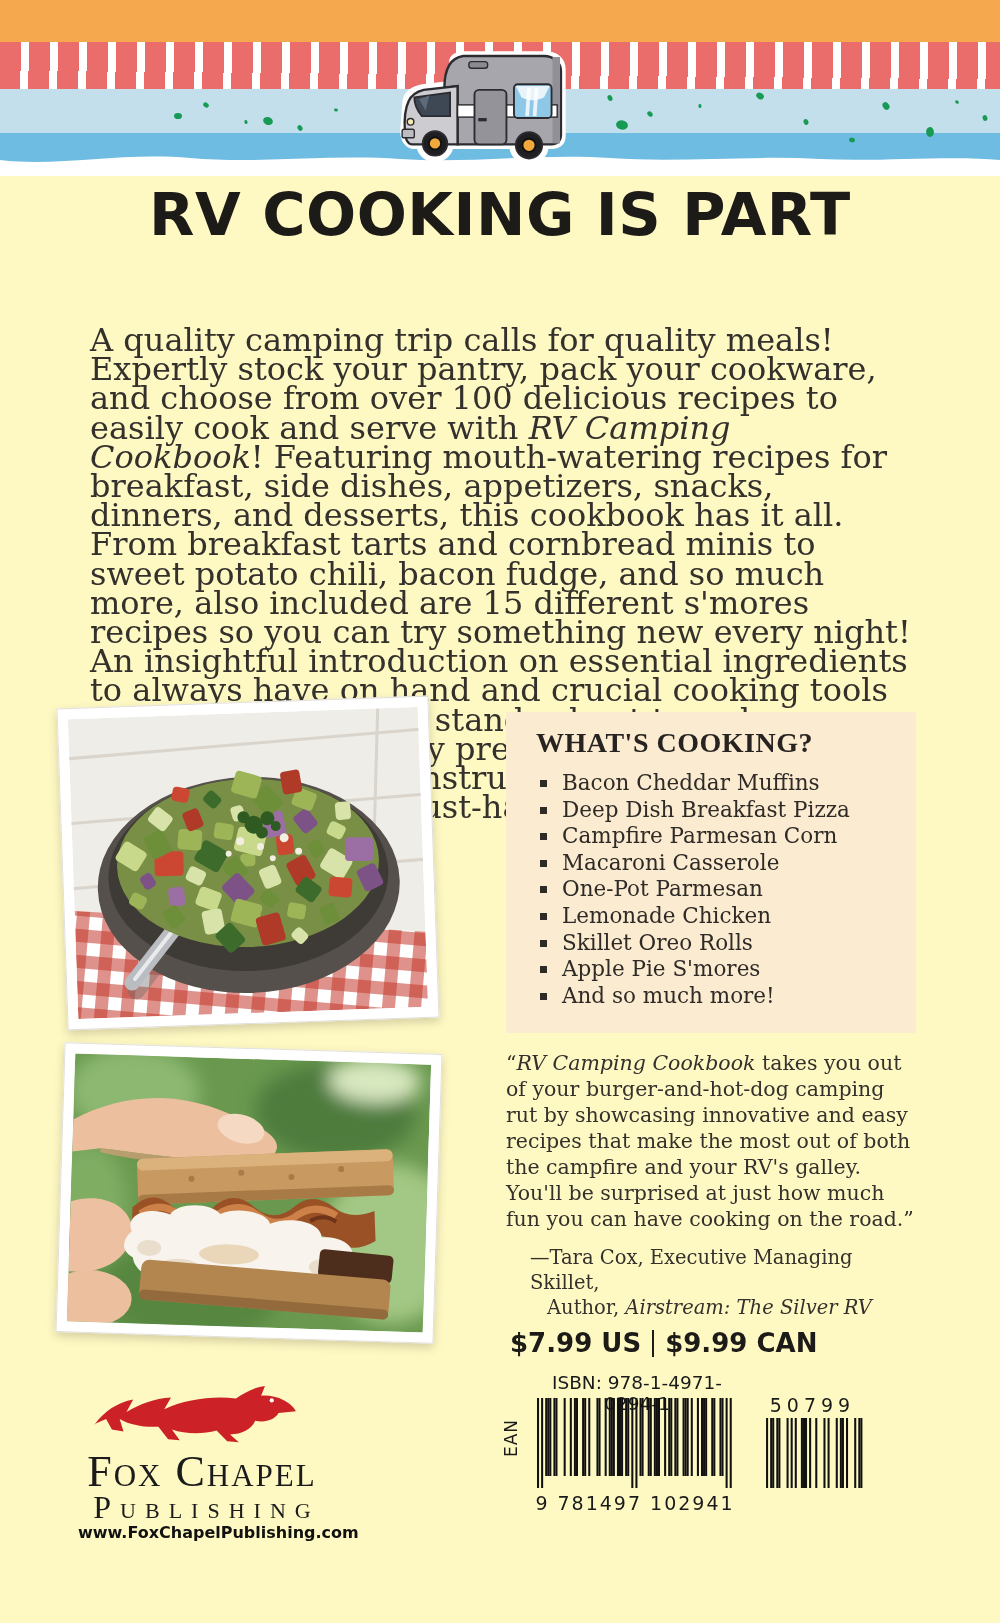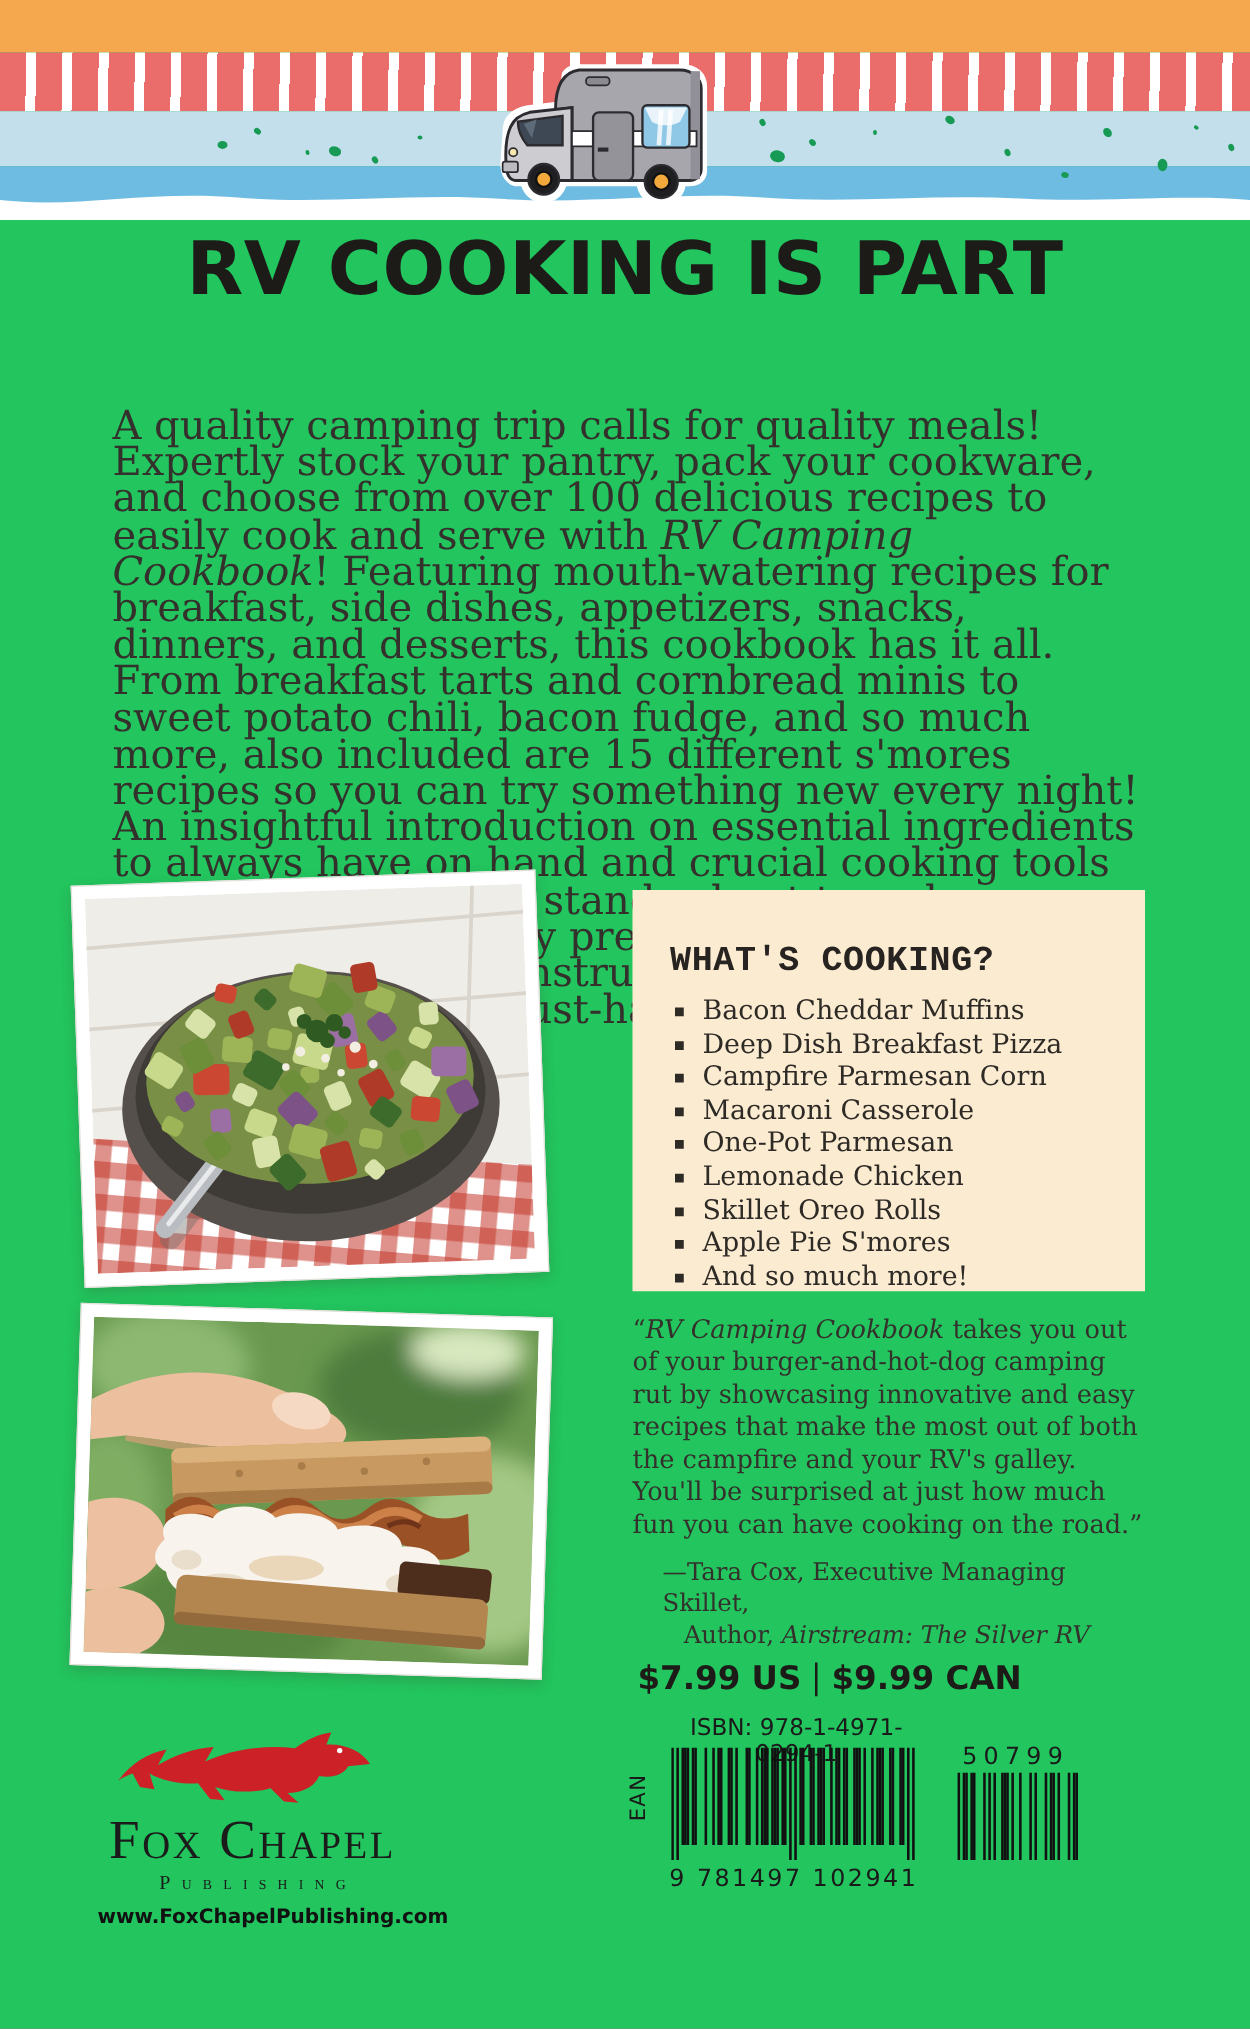--- a/index.html
+++ b/index.html
@@ -6,7 +6,7 @@
   html,body { background:#888; }
   .page {
     position:relative; width:1000px; height:1623px; margin:0 auto;
-    background:#22c55e; overflow:hidden;
+    background:#fef9c3; overflow:hidden;
     font-family:"DejaVu Serif", serif; color:#34312d;
   }
 

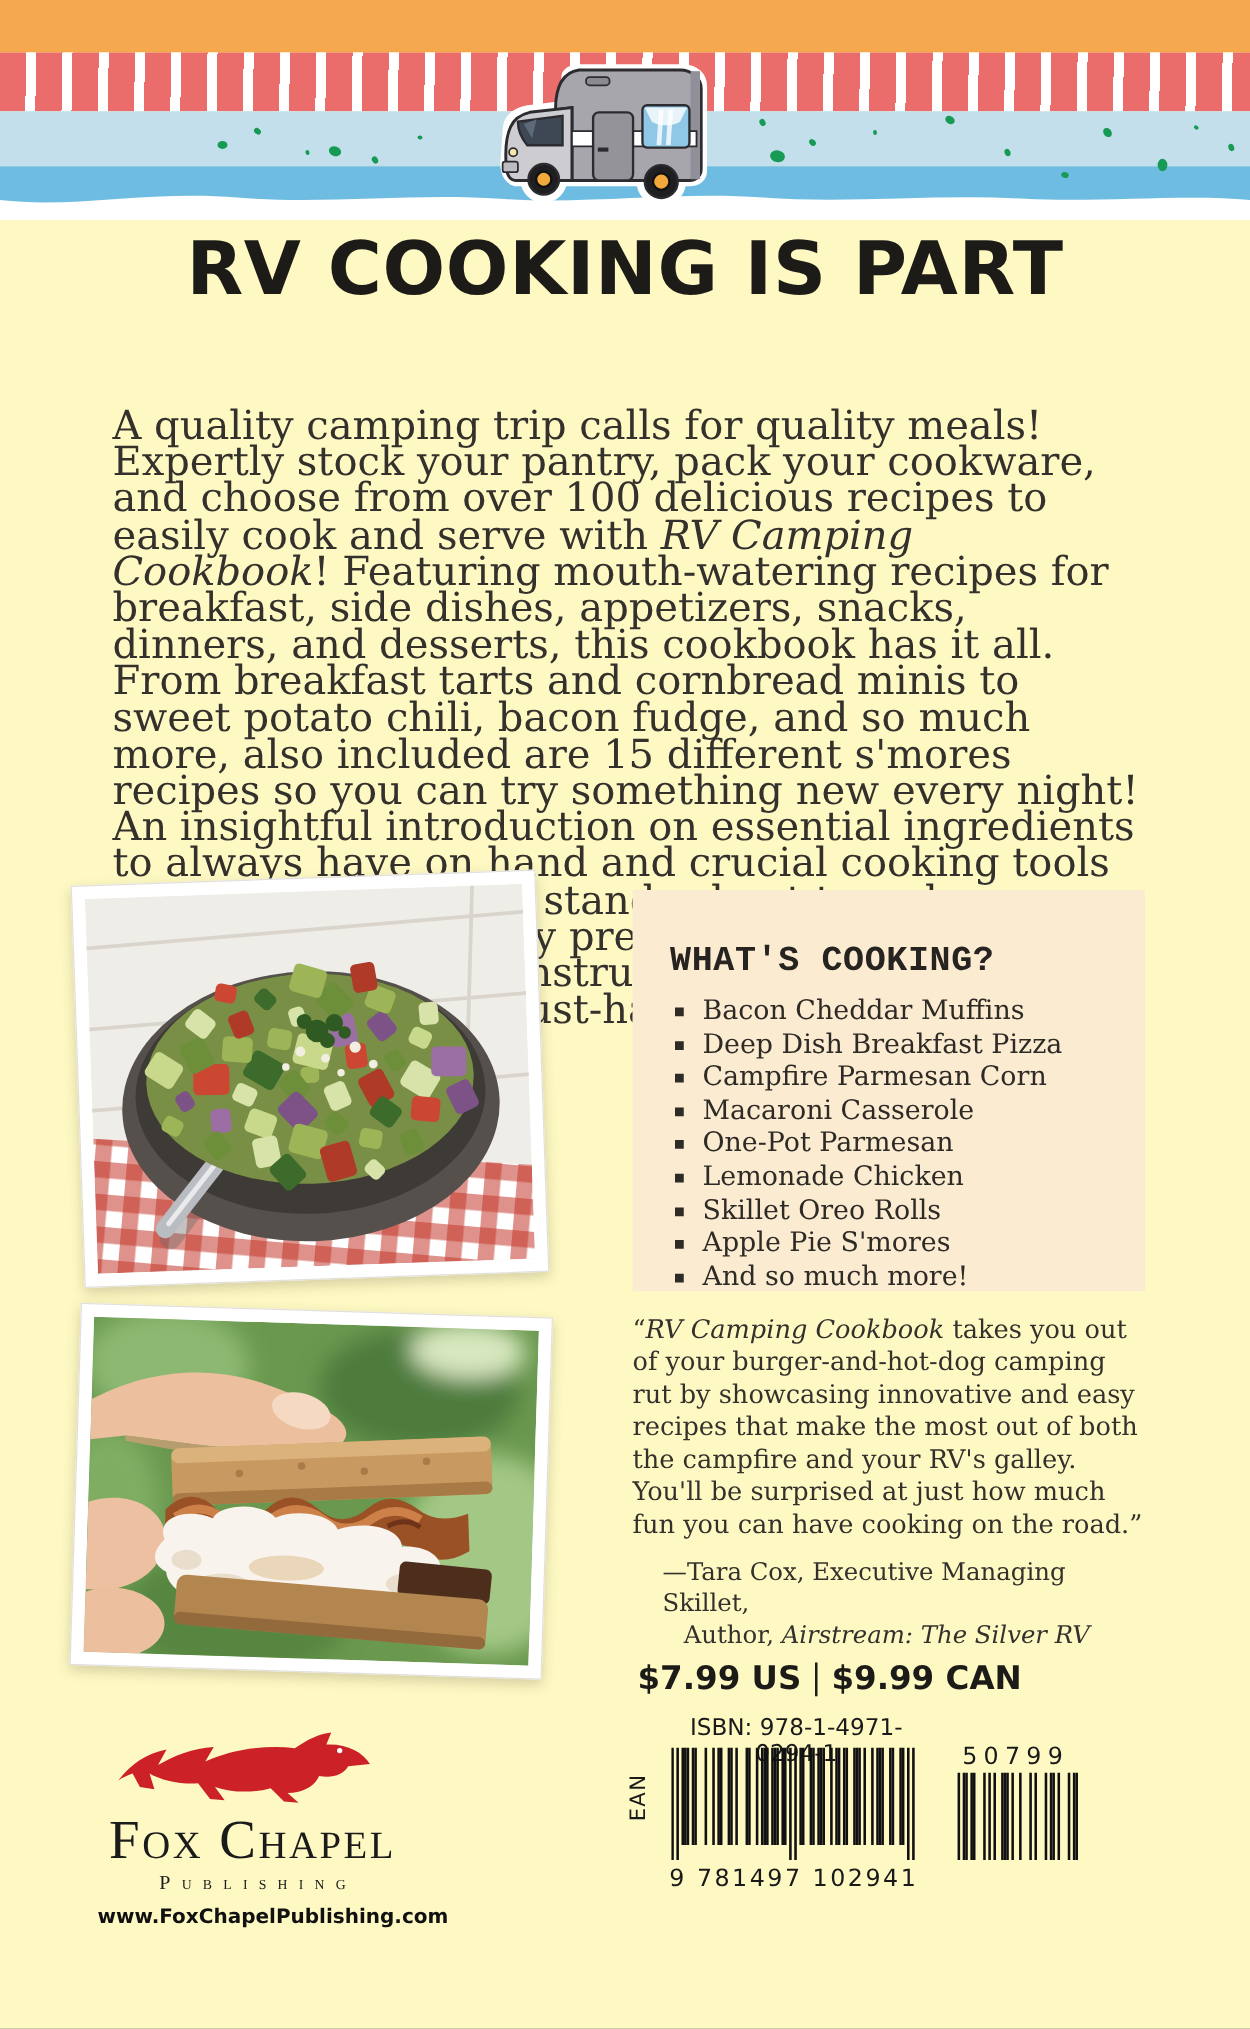--- a/index.html
+++ b/index.html
@@ -49,8 +49,8 @@
     background:#FBEBD1;
   }
   .cooking-box h2 {
-    font-family:Liberation Mono, monospace; font-weight:bold; font-size:28px;
-    letter-spacing:0.5px; color:#272320; margin:42px 0 11px 30px;
+    font-family:Liberation Serif, serif; font-weight:bold; font-size:28px;
+    letter-spacing:0.5px; color:#272320; margin:15px 0 11px 30px;
   }
   .cooking-box ul { list-style:none; margin-left:30px; }
   .cooking-box li {

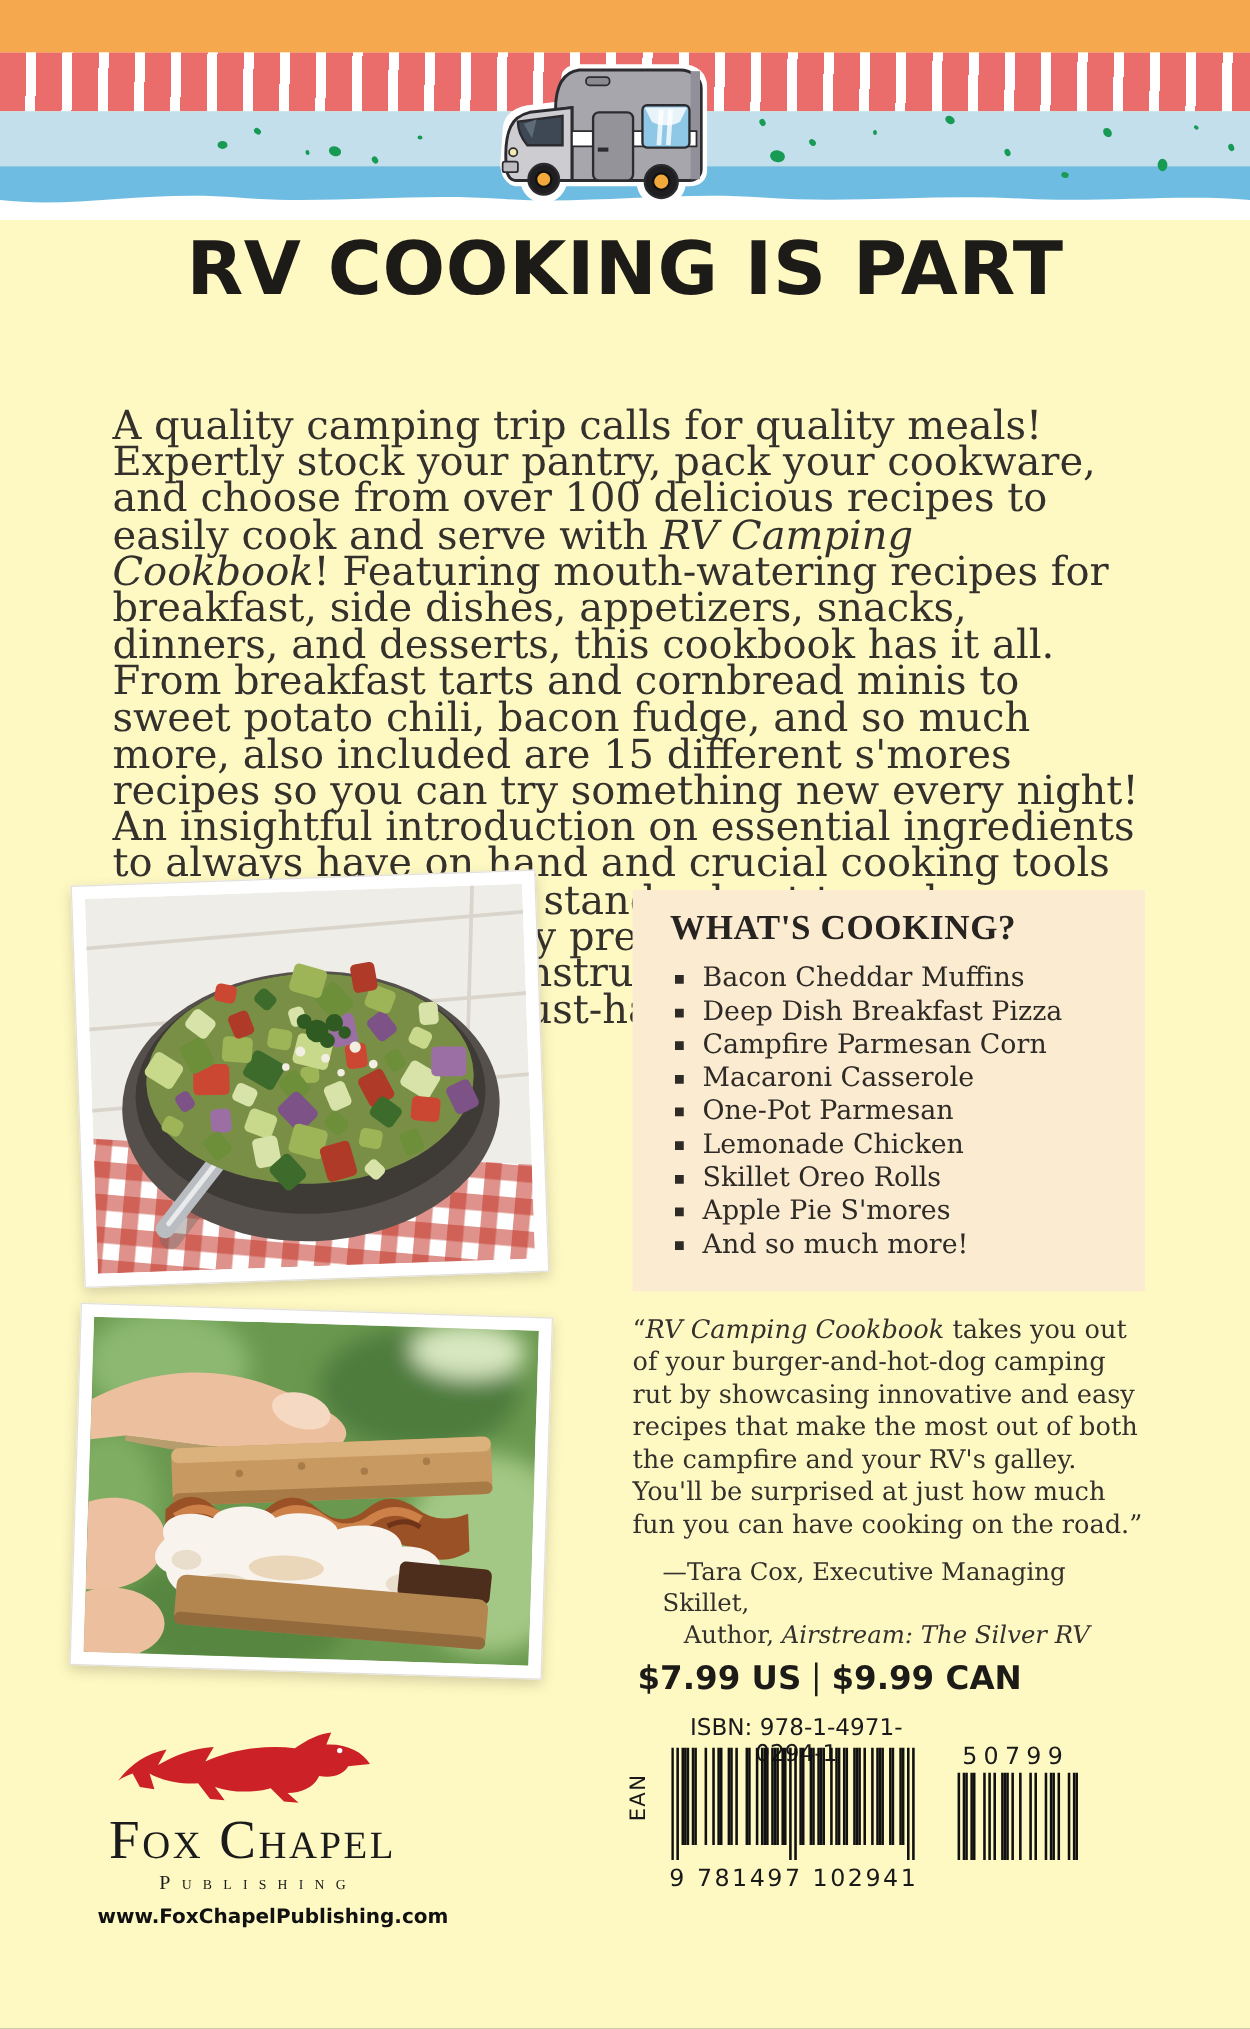--- a/index.html
+++ b/index.html
@@ -101,7 +101,7 @@
   }
   .pub-sub {
     font-family:"Liberation Serif", serif; font-variant:small-caps;
-    font-size:16px; line-height:26px; letter-spacing:9px; text-indent:9px; color:#1b1b1b;
+    font-size:32px; line-height:26px; letter-spacing:9px; text-indent:9px; color:#1b1b1b;
   }
   .pub-url {
     margin-top:3px; font-family:"DejaVu Sans", sans-serif; font-weight:bold;

